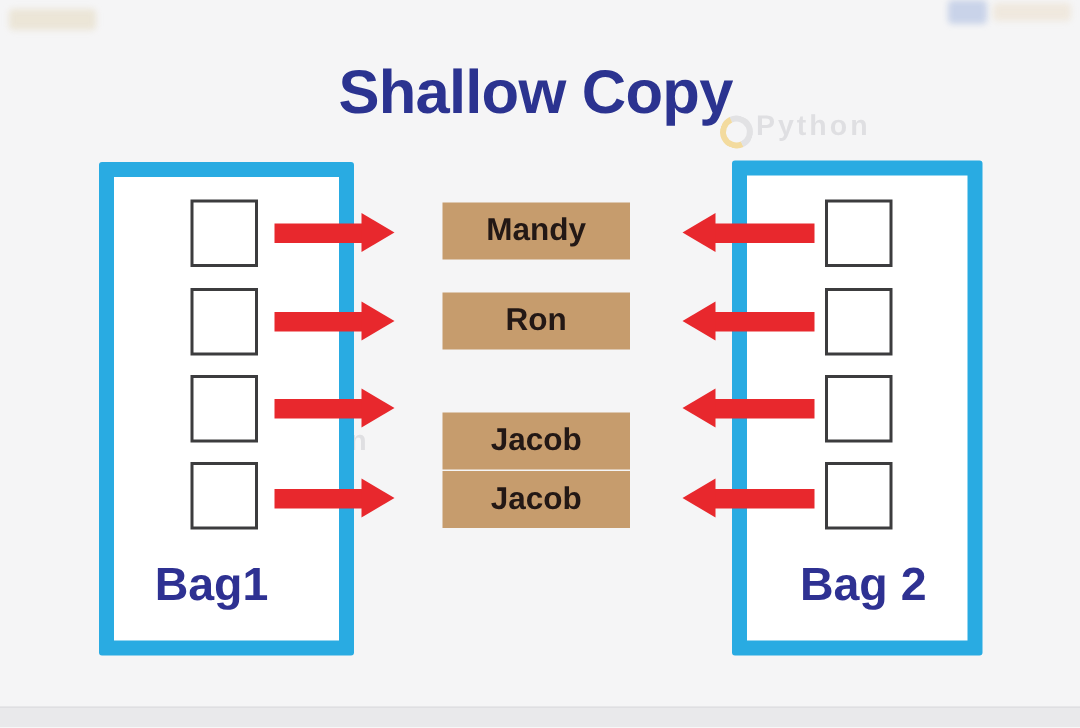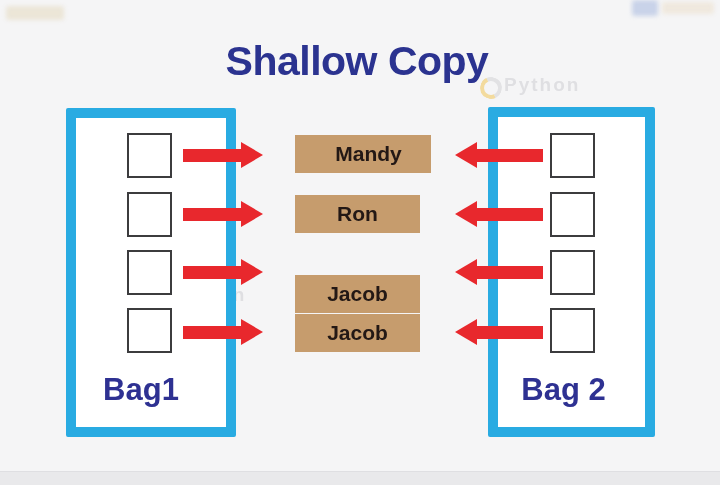--- a/index.html
+++ b/index.html
@@ -55,7 +55,7 @@
     text-align:center;line-height:38px;
     z-index:3;
   }
-  .obj0{top:135px;padding-left:11px;} .obj1{top:195px;} .obj2{top:255px;margin-top:20px;} .obj3{top:314px;}
+  .obj0{top:135px;} .obj1{top:195px;} .obj2{top:255px;margin-top:20px;} .obj3{top:314px;}
   
   .arrow{position:absolute;height:26px;z-index:4;}
   .arrow .shaft{position:absolute;top:6.5px;height:13px;background:#e8282d;}

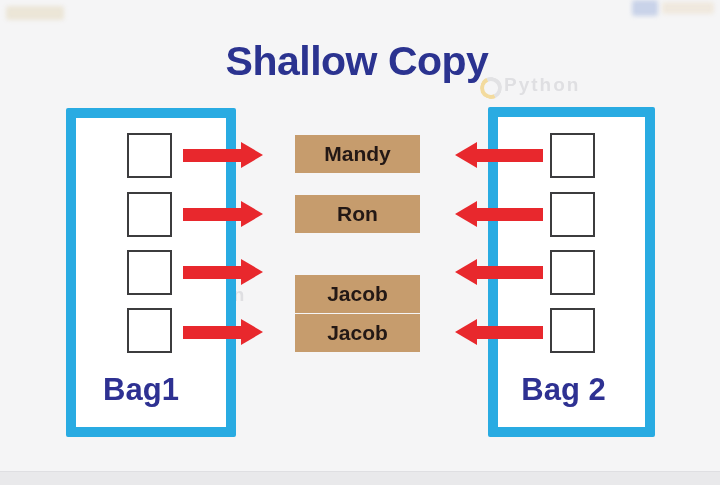--- a/index.html
+++ b/index.html
@@ -35,7 +35,7 @@
     z-index:3;
   }
   .bag-label-left{left:66px;width:150px;}
-  .bag-label-right{left:480px;width:167px;}
+  .bag-label-right{left:492px;width:167px;}
   
   .slot{
     position:absolute;width:45px;height:45px;

